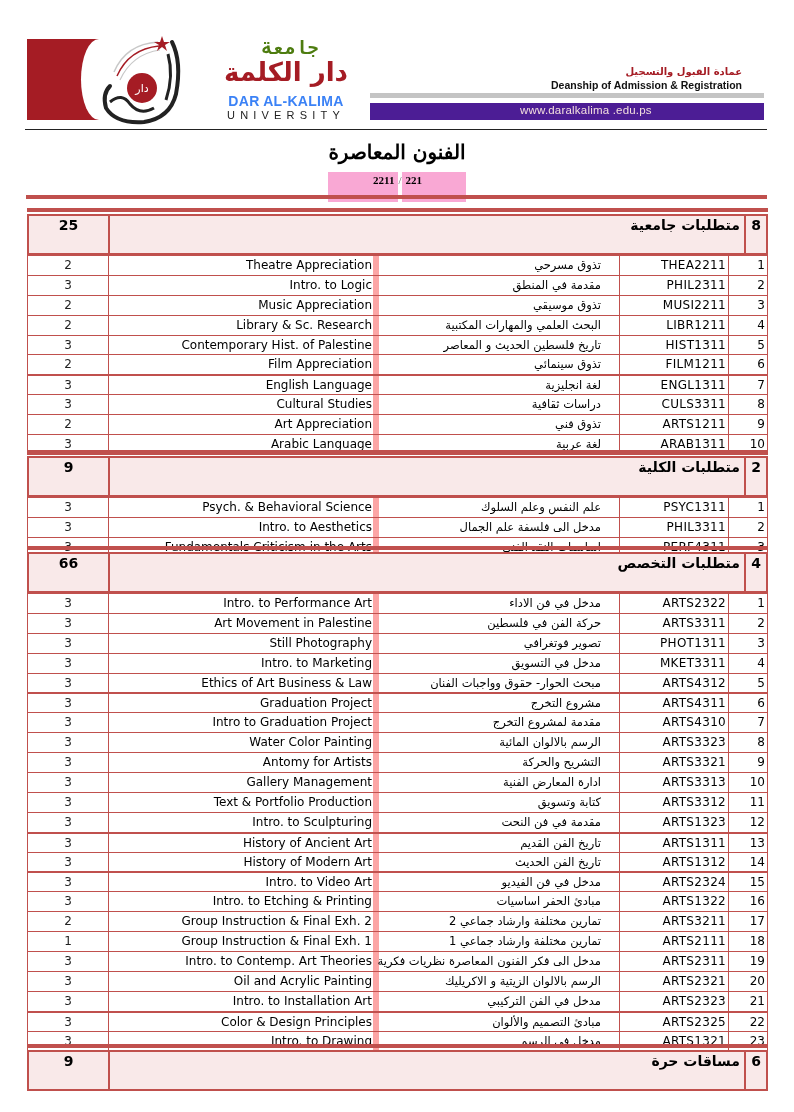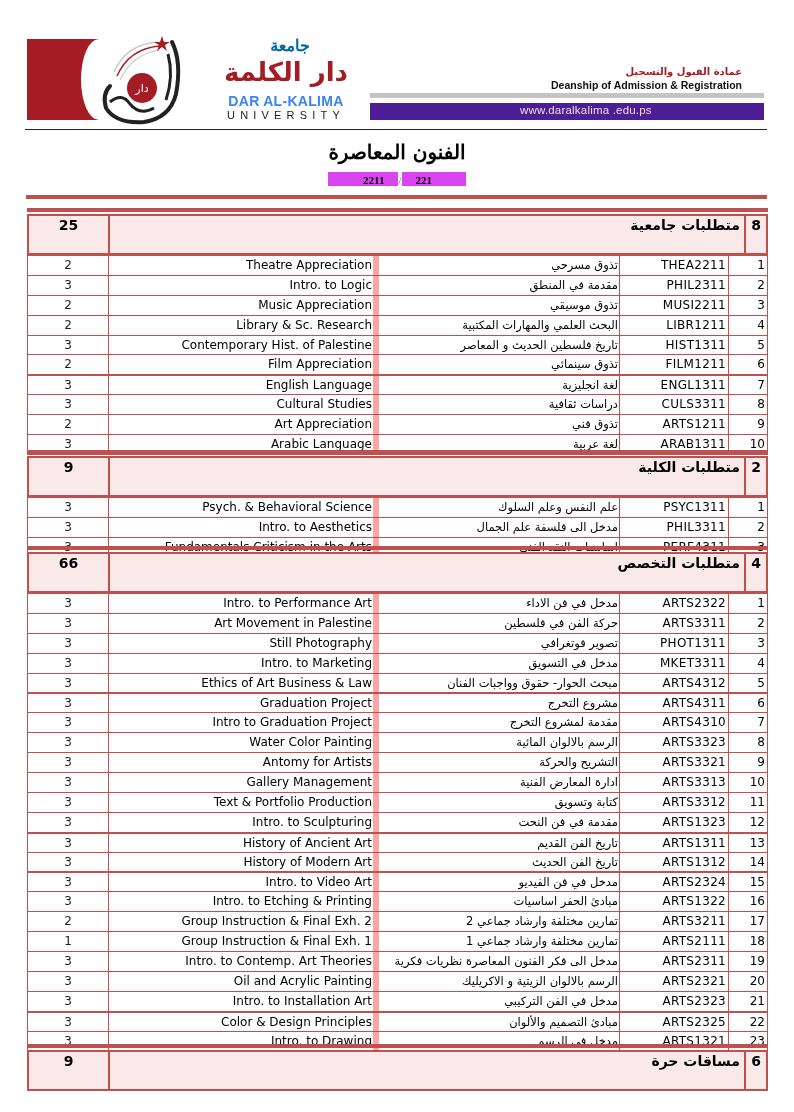--- a/index.html
+++ b/index.html
@@ -10,7 +10,7 @@
     .hdr-left-bar { position: absolute; left: 27px; top: 39px; width: 72px; height: 81px; background: #a51c24; }
     .hdr-left-bar::after { content: ""; position: absolute; right: -18px; top: 0; width: 36px; height: 81px; background: #fff; border-radius: 50%; }
     .logo-emblem { position: absolute; left: 96px; top: 32px; width: 96px; height: 96px; }
-    .uni-name-ar-small { position: absolute; left: 250px; top: 36px; width: 80px; text-align: center; font-family: Liberation Sans, sans-serif; font-weight: bold; font-size: 16px; color: #0369a1; direction: rtl; }
+    .uni-name-ar-small { position: absolute; left: 250px; top: 36px; width: 80px; text-align: center; font-family: Liberation Mono, monospace; font-weight: bold; font-size: 19px; color: #4d7c0f; direction: rtl; }
     .uni-name-ar-big { position: absolute; left: 222px; top: 56px; width: 128px; text-align: center; font-family: "DejaVu Sans", sans-serif; font-weight: bold; font-size: 26px; color: #a51c24; direction: rtl; line-height: 32px; }
     .uni-name-en { position: absolute; left: 222px; top: 93px; width: 128px; text-align: center; font-family: "Liberation Sans", sans-serif; font-weight: bold; font-size: 14px; color: #3b82f6; letter-spacing: 0.3px; }
     .uni-name-en-sub { position: absolute; left: 222px; top: 109px; width: 128px; text-align: center; font-family: "Liberation Sans", sans-serif; font-size: 11px; color: #222; letter-spacing: 5.2px; }

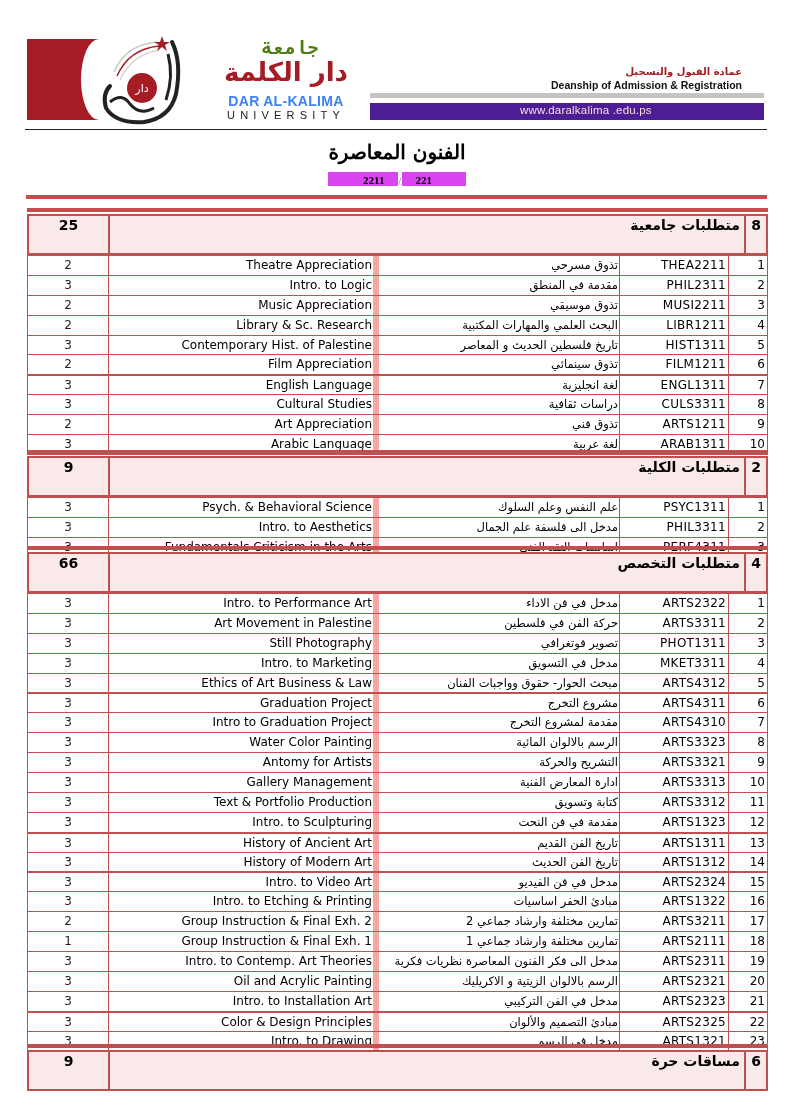--- a/index.html
+++ b/index.html
@@ -26,7 +26,7 @@
     
     .page-title { position: absolute; left: 0; width: 794px; top: 140px; text-align: center; font-family: "DejaVu Serif", serif; font-weight: bold; font-size: 20px; direction: rtl; }
     .plan-code { position: absolute; left: 327px; width: 140px; top: 172px; height: 17px; text-align: center; font-family: "Liberation Serif", serif; font-weight: bold; font-size: 11px; line-height: 17px; }
-    .plan-code .cell { display: inline-block; background: #d946ef; height: 14px; padding: 0 14px; }
+    .plan-code .cell { display: inline-block; background: #f9a8d4; height: 30px; padding: 0 4px; }
     .plan-code .cell.a { width: 70px; text-align: right; }
     .plan-code .cell.b { width: 64px; text-align: left; }
     .plan-code .sep { color: #666; font-weight: normal; }

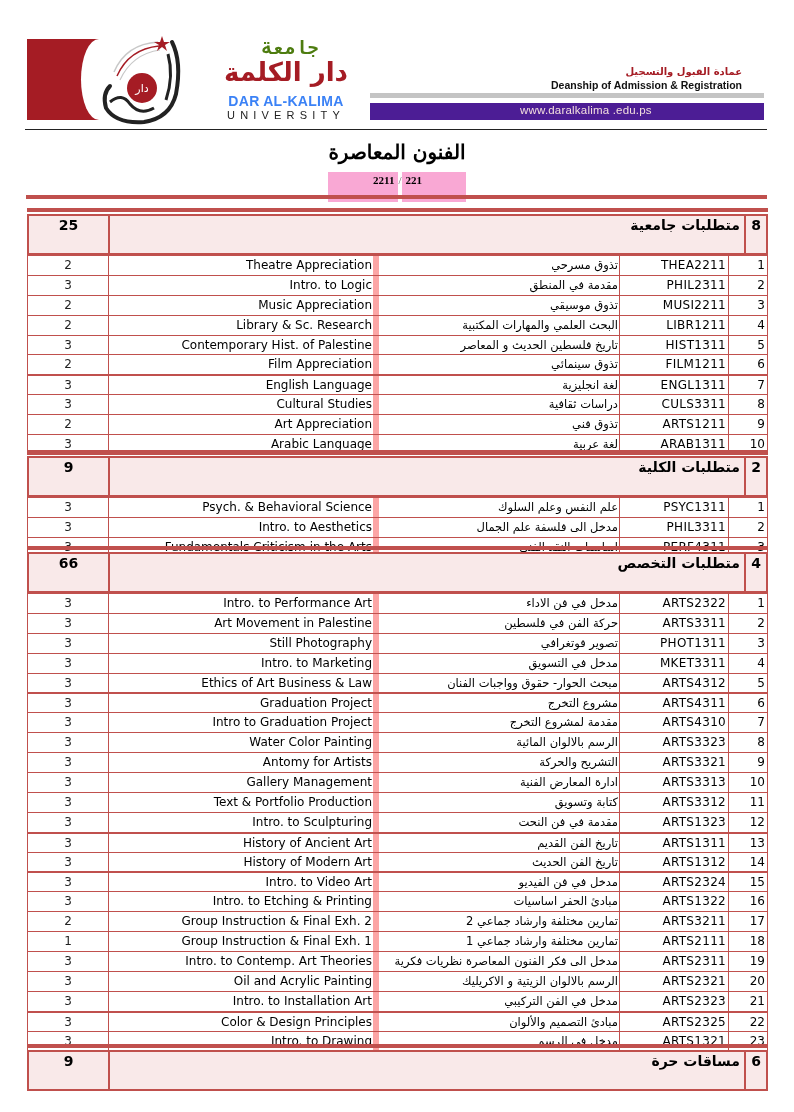--- a/index.html
+++ b/index.html
@@ -45,7 +45,7 @@
     .row.thick { border-top: 2px solid #c0504d; }
     .row .cr { width: 81px; border-right: 1px solid #c0504d; text-align: center; font-family: "DejaVu Sans", sans-serif; font-size: 12px; color: #222; }
     .row .en { width: 270px; border-right: 6px solid #fca5a5; text-align: right; padding-right: 1px; font-family: "DejaVu Sans", sans-serif; font-size: 12px; white-space: nowrap; overflow: visible; }
-    .row .ar { width: 241px; border-right: 1px solid #c0504d; text-align: right; padding-right: 1px; font-family: "DejaVu Sans", sans-serif; font-size: 11.5px; direction: rtl; white-space: nowrap; overflow: visible; }
+    .row .ar { width: 241px; border-right: 1px solid #c0504d; text-align: right; padding-right: 18px; font-family: "DejaVu Sans", sans-serif; font-size: 11.5px; direction: rtl; white-space: nowrap; overflow: visible; }
     .row .code { width: 109px; border-right: 1px solid #c0504d; text-align: right; padding-right: 2px; font-family: "DejaVu Sans", sans-serif; font-size: 12px; letter-spacing: 0.3px; }
     .row .idx { flex: 1; text-align: right; padding-right: 2px; font-family: "DejaVu Sans", sans-serif; font-size: 12px; }
   </style>

